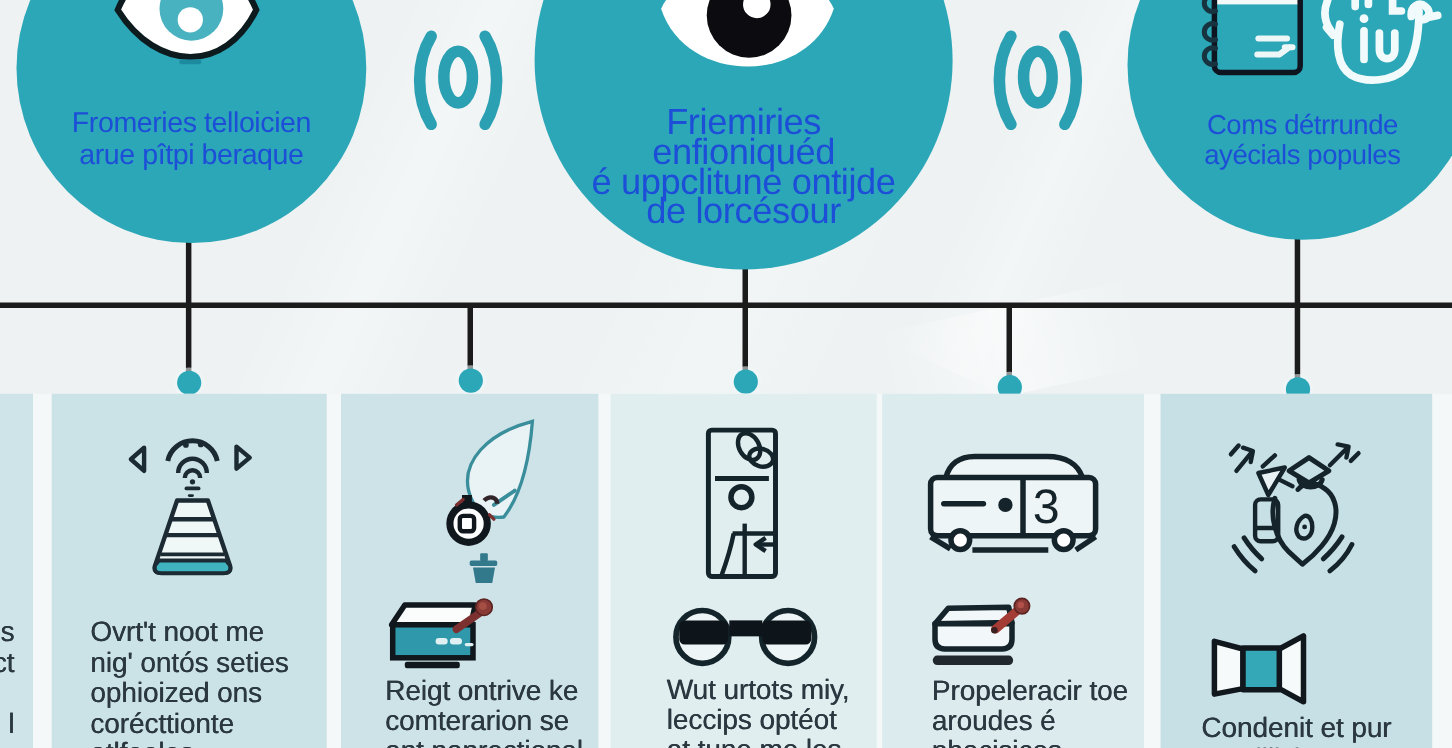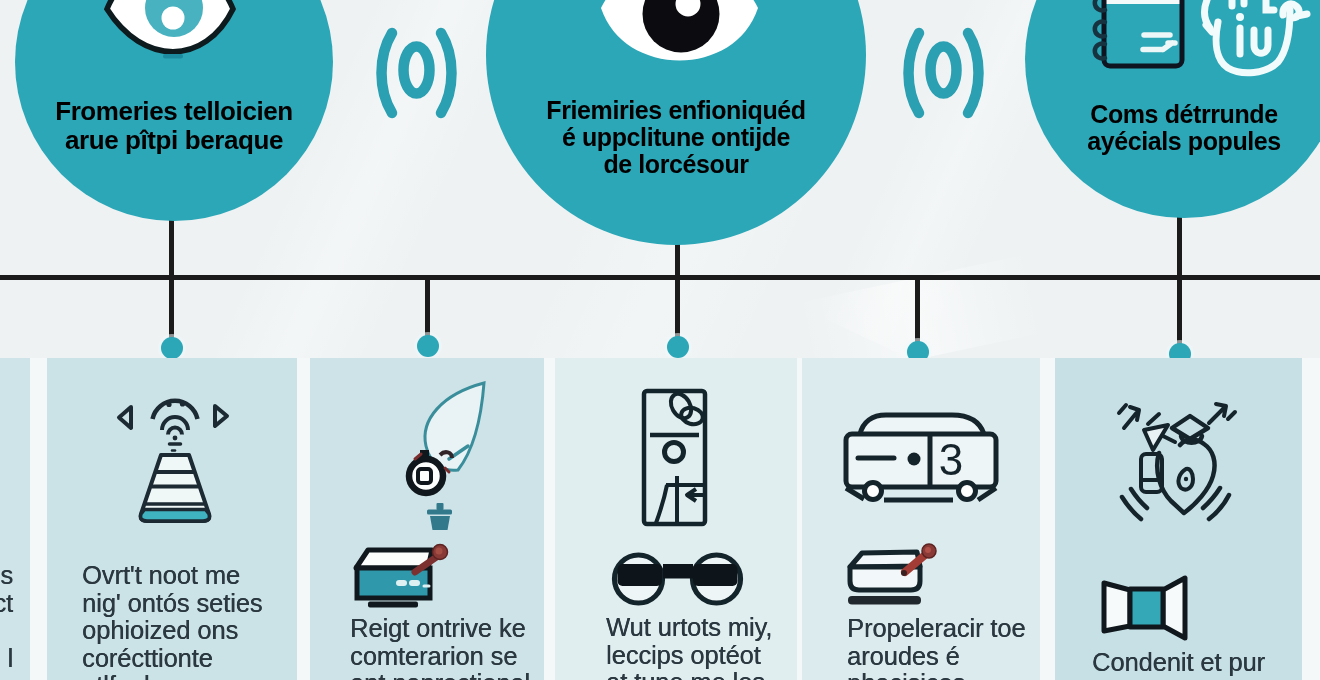--- a/index.html
+++ b/index.html
@@ -8,7 +8,7 @@
   .abs{position:absolute;}
   .streak{position:absolute;background:linear-gradient(to right,rgba(255,255,255,0),rgba(255,255,255,.65),rgba(255,255,255,0));}
   .circle{position:absolute;border-radius:50%;background:#2ba7b7;}
-  .ctext{position:absolute;text-align:center;color:#000000;font-weight:bold;letter-spacing:-0.4px;}
+  .ctext{position:absolute;text-align:center;color:#1d4ed8;font-weight:normal;letter-spacing:-0.4px;}
   .vline{position:absolute;width:5px;background:#1b1b1b;}
   .dot{position:absolute;width:22px;height:22px;border-radius:50%;background:#2ba7b7;box-shadow:0 0 0 3px rgba(240,248,249,.55);}
   .card{position:absolute;top:358px;height:322px;background:#d6e7ea;overflow:hidden;}

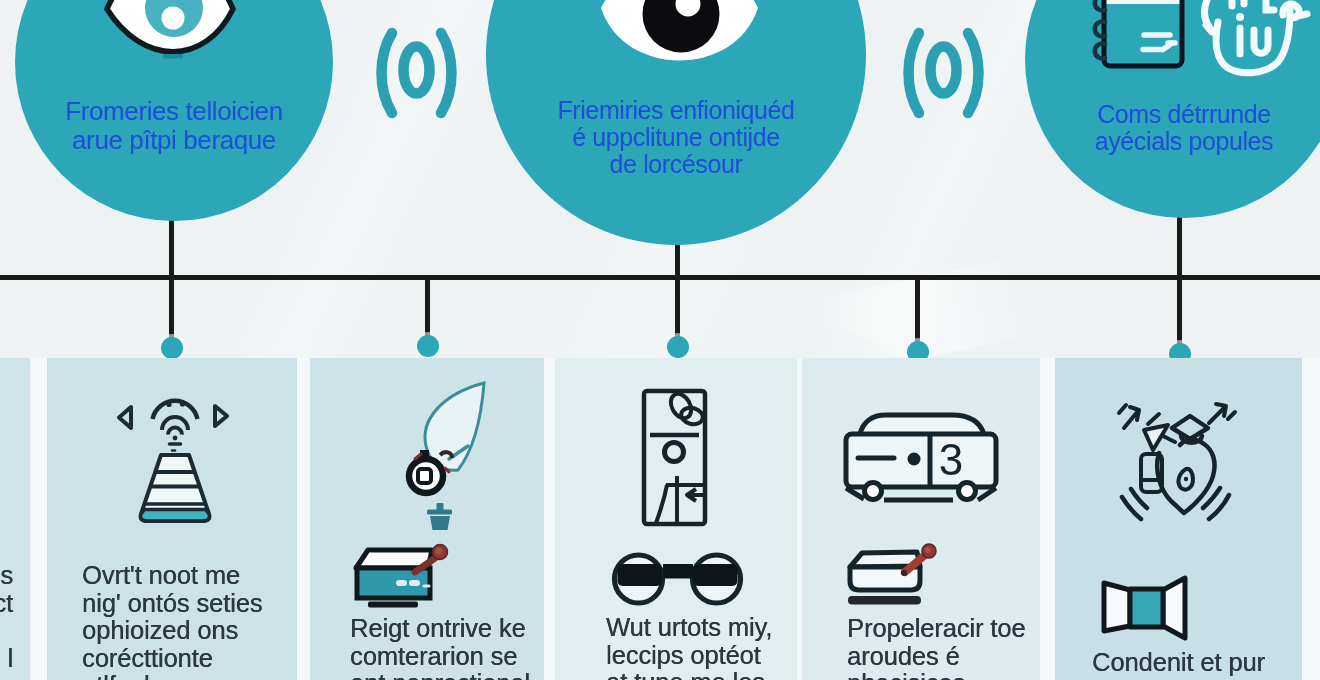--- a/index.html
+++ b/index.html
@@ -35,7 +35,7 @@
   <div class="circle" style="left:1025px;top:-100px;width:318px;height:318px;"></div>
 
   <div class="ctext" style="left:24px;top:97px;width:300px;font-size:26px;line-height:29px;">Fromeries telloicien<br>arue pîtpi beraque</div>
-  <div class="ctext" style="left:526px;top:97px;width:300px;font-size:25px;line-height:27px;text-align:center;">Friemiries enfioniquéd<br>é uppclitune ontijde<br>de lorcésour</div>
+  <div class="ctext" style="left:526px;top:97px;width:300px;font-size:33px;line-height:27px;text-align:center;">Friemiries enfioniquéd<br>é uppclitune ontijde<br>de lorcésour</div>
   <div class="ctext" style="left:1034px;top:101px;width:300px;font-size:25px;line-height:27px;">Coms détrrunde<br>ayécials popules</div>
 
   <div class="dot" style="left:161px;top:337px;"></div>

